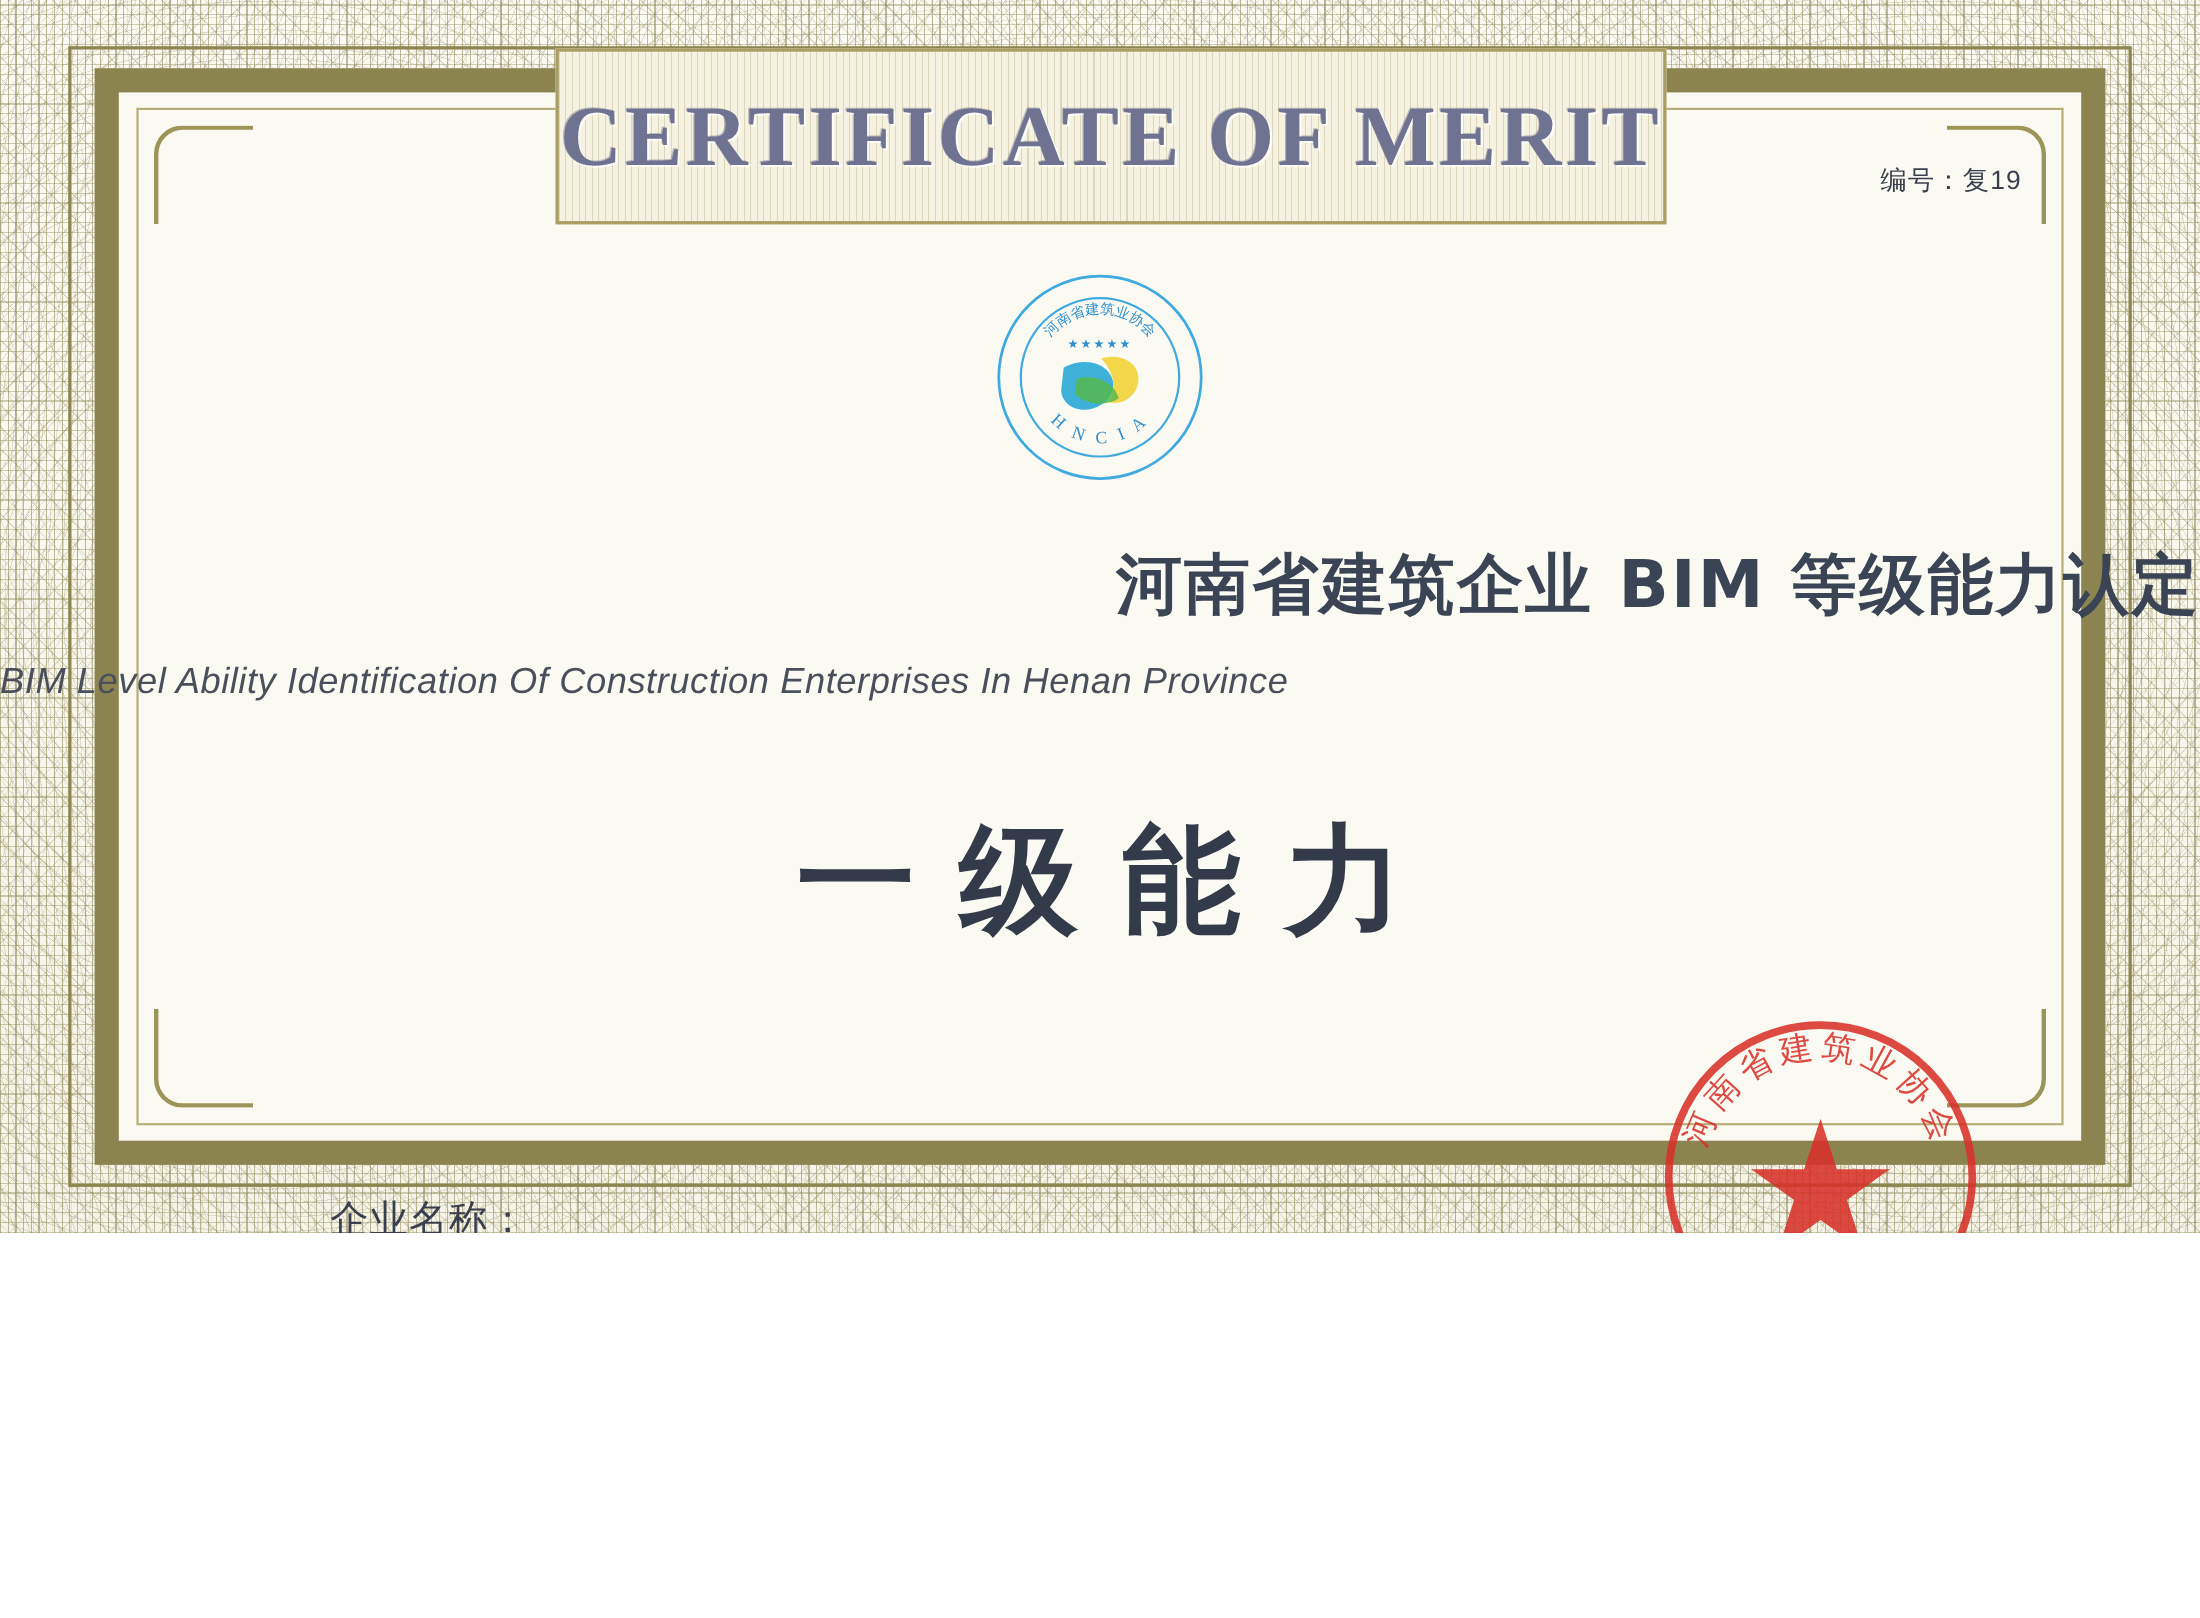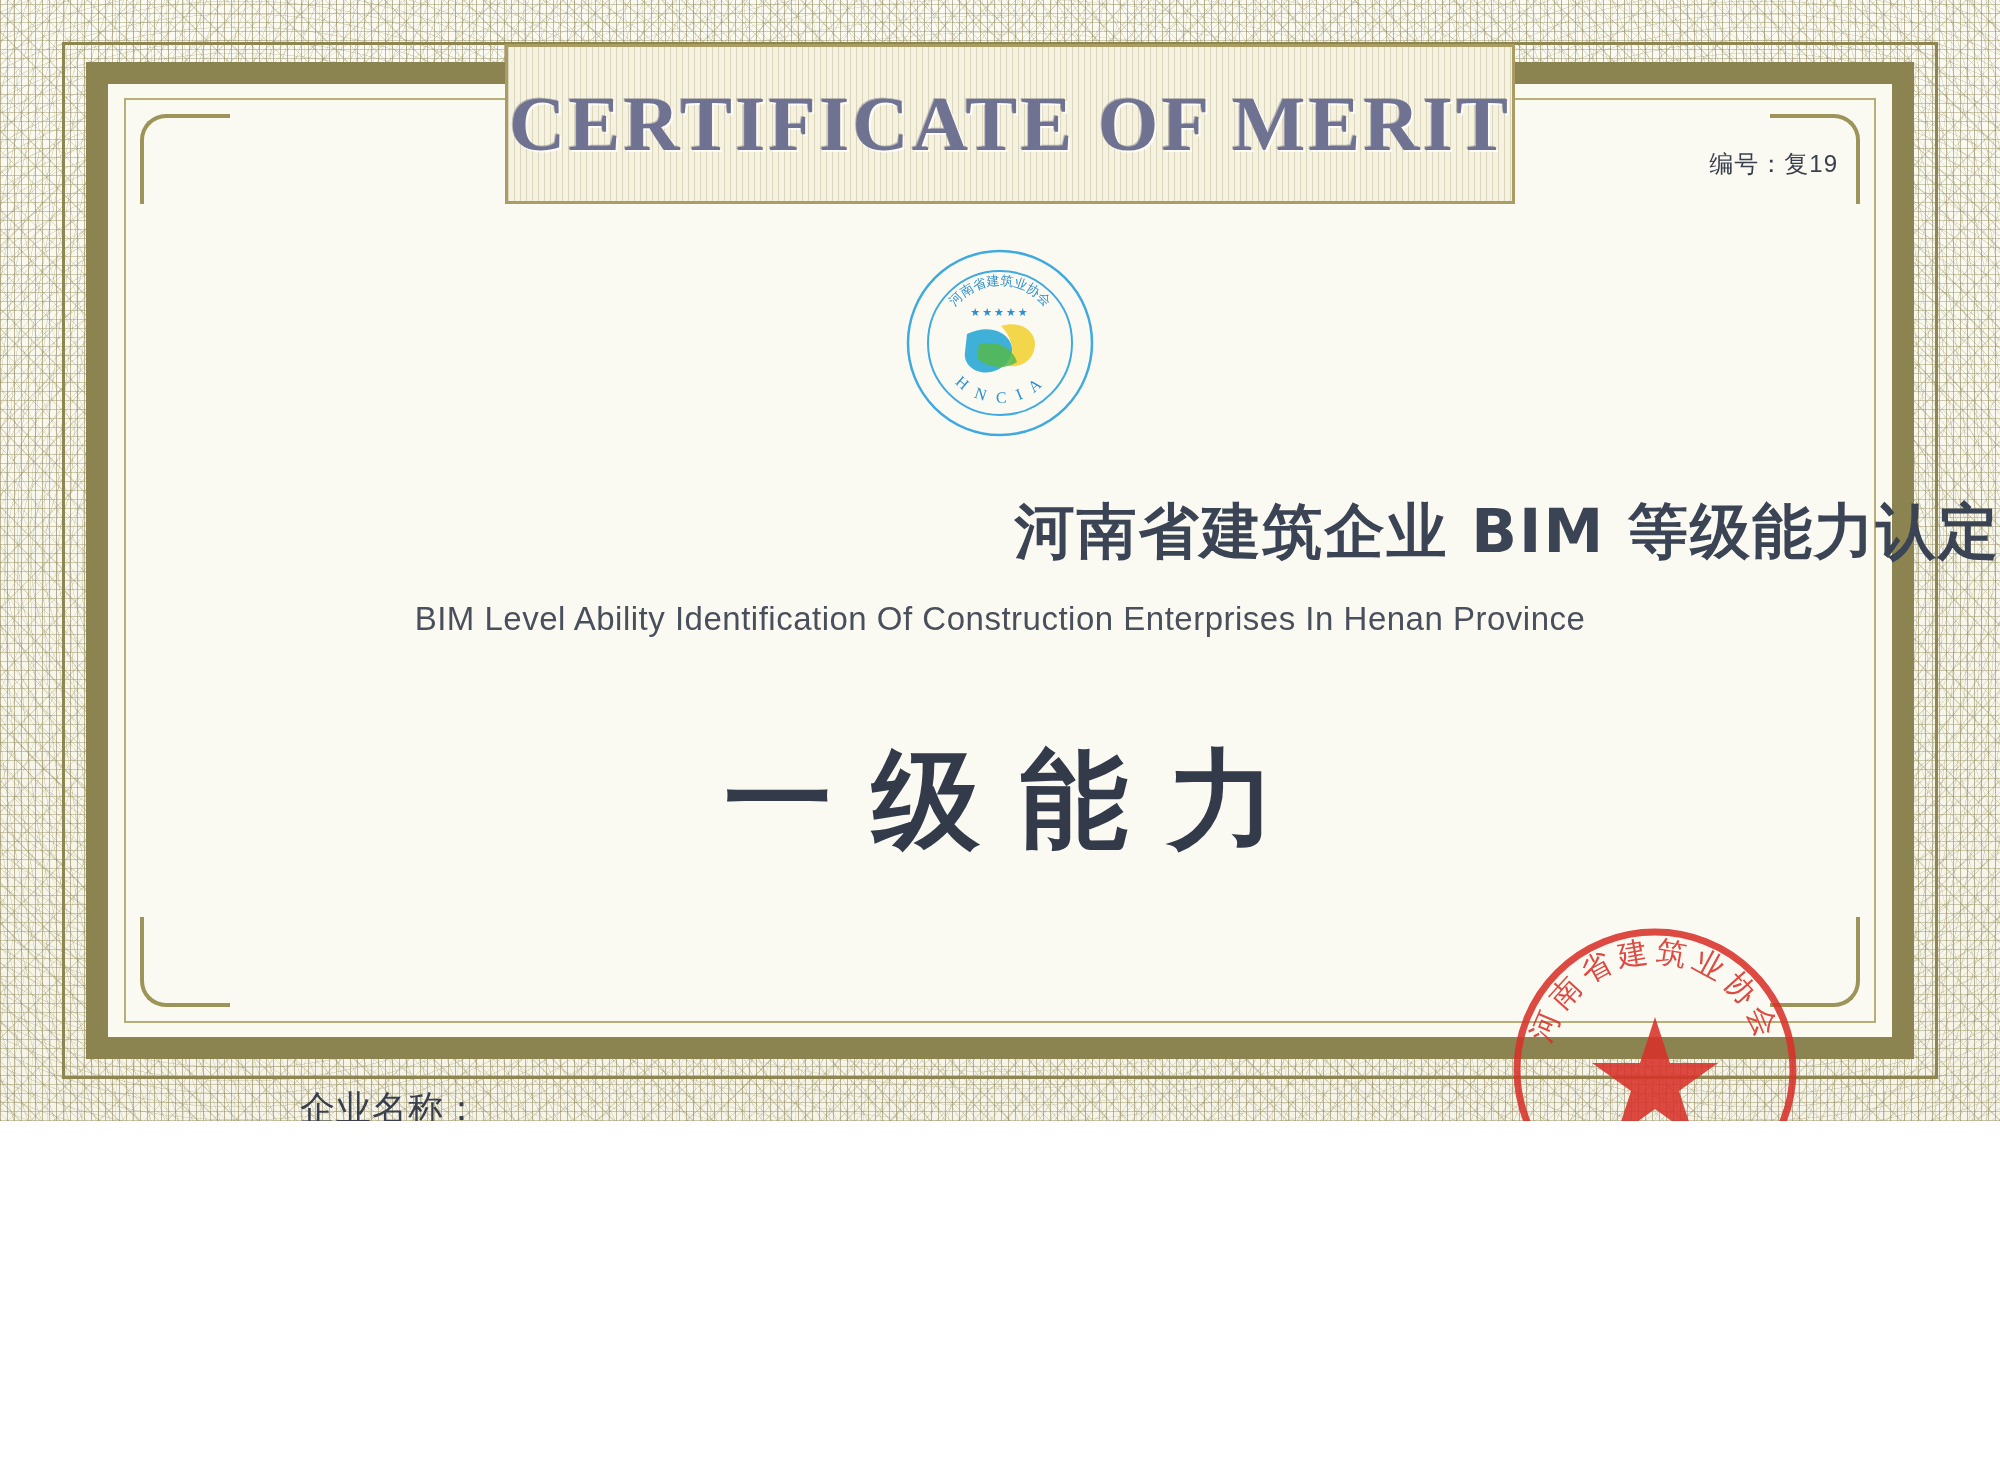--- a/index.html
+++ b/index.html
@@ -178,11 +178,12 @@
     position: absolute;
     left: 0; right: 0;
     top: 600px;
-    text-align: center;
+    text-align: left;
     font-size: 33px;
     letter-spacing: 0.5px;
     color: #4a4f5c;
     white-space: nowrap;
+    font-style: italic;
   }
 
   

